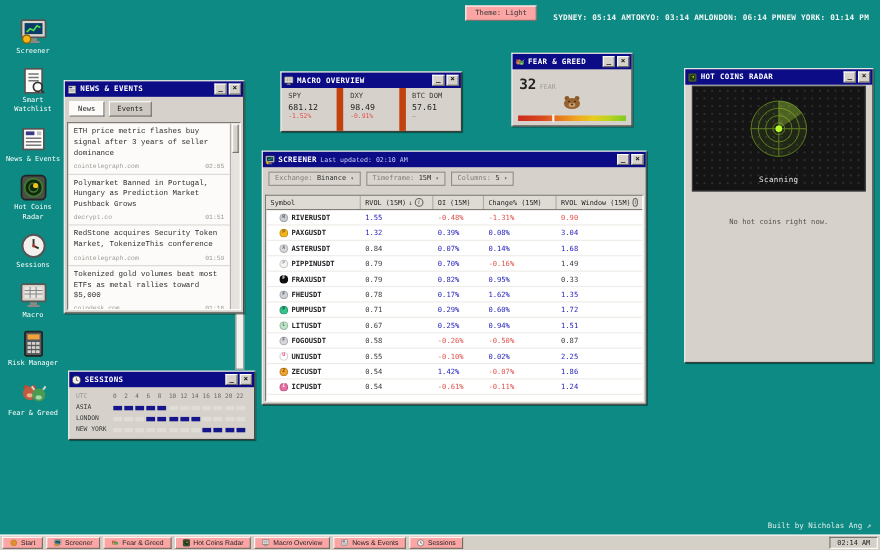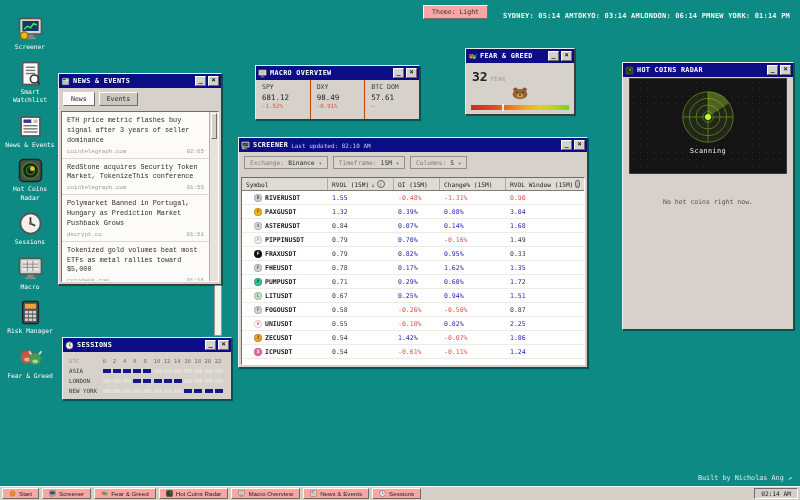--- a/index.html
+++ b/index.html
@@ -46,7 +46,7 @@
   
   #win-macro { left:255px; top:65px; width:165px; height:55px; }
   #macro-body { display:flex; height:39px; }
-  .metric { flex:1; padding:3px 6px; border-right:1px solid #c2410c; cursor:default; }
+  .metric { flex:1; padding:3px 6px; border-right:6px solid #c2410c; cursor:default; }
   .metric:last-child { border-right:none; }
   .m-label { font-size:6.5px; color:#3c3c3c; }
   .m-value { font-size:7.5px; color:#222; margin-top:2px; }

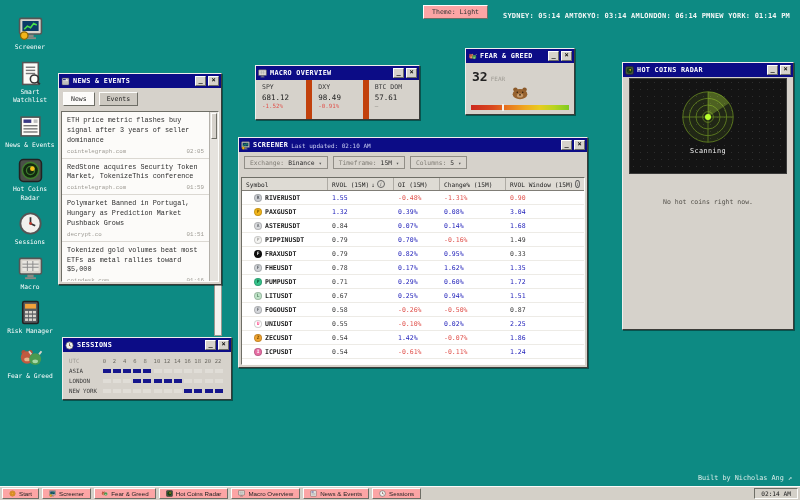--- a/index.html
+++ b/index.html
@@ -71,7 +71,7 @@
     background-image:radial-gradient(circle,#2e2e2e .7px,transparent .9px);
     background-size:7px 7px; }
   #radar-svg { position:absolute; left:50%; top:8px; transform:translateX(-50%); width:60px; height:60px; }
-  #radar-scan { position:absolute; left:0; right:0; bottom:18px; text-align:center; font-size:6.8px; color:#f0f0f0; letter-spacing:.4px; }
+  #radar-scan { position:absolute; left:0; right:0; bottom:6px; text-align:center; font-size:6.8px; color:#f0f0f0; letter-spacing:.4px; }
   #hot-empty { margin-top:24px; text-align:center; font-size:6.5px; color:#55524c; }
   
   #win-screener { left:238px; top:137px; width:350px; height:231px; }

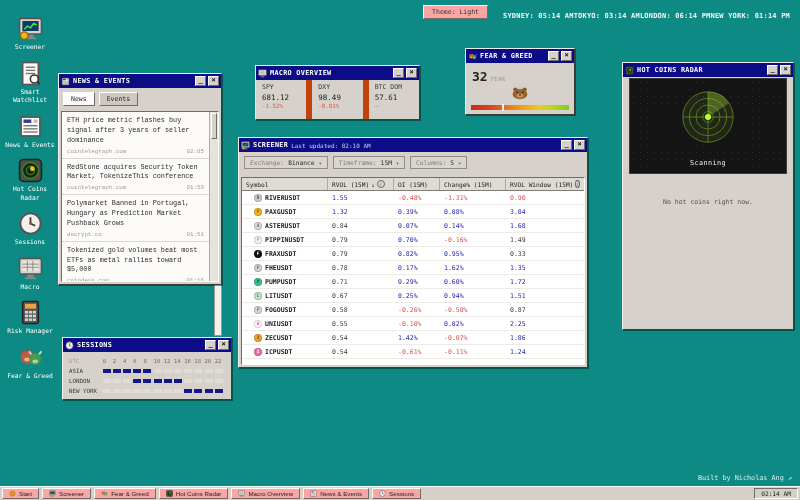--- a/index.html
+++ b/index.html
@@ -266,17 +266,17 @@
           </div>
         </div>
         <div class="news-item">
+          <div class="headline">Polymarket Banned in Portugal, Hungary as Prediction Market Pushback Grows</div>
+          <div class="nmeta">
+            <span>decrypt.co</span>
+            <span>01:51</span>
+          </div>
+        </div>
+        <div class="news-item">
           <div class="headline">RedStone acquires Security Token Market, TokenizeThis conference</div>
           <div class="nmeta">
             <span>cointelegraph.com</span>
             <span>01:59</span>
-          </div>
-        </div>
-        <div class="news-item">
-          <div class="headline">Polymarket Banned in Portugal, Hungary as Prediction Market Pushback Grows</div>
-          <div class="nmeta">
-            <span>decrypt.co</span>
-            <span>01:51</span>
           </div>
         </div>
         <div class="news-item">

